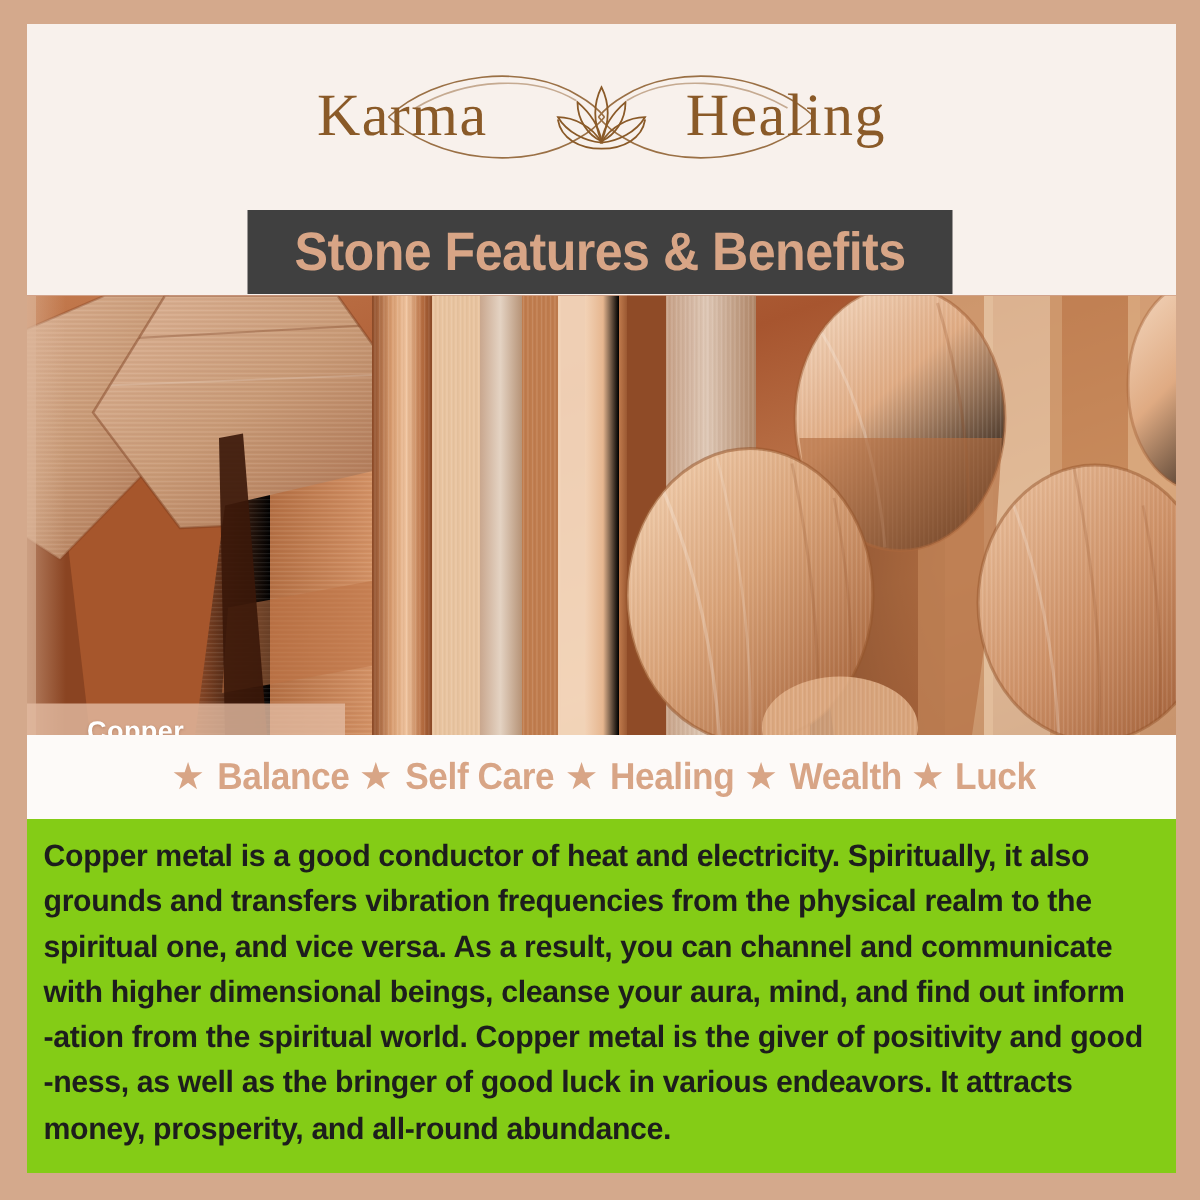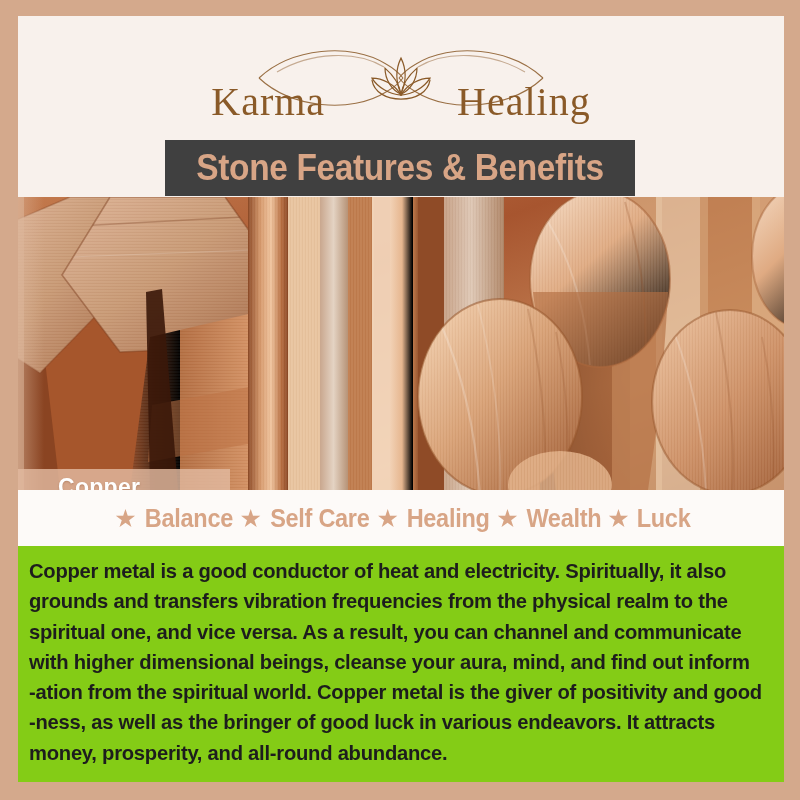--- a/index.html
+++ b/index.html
@@ -34,7 +34,7 @@
   .brand-lockup {
     position:relative;
     width:440px; height:90px;
-    display:flex; align-items:flex-end; justify-content:center;
+    display:flex; align-items:center; justify-content:center;
   }
   .brand-flourish { position:absolute; left:0; top:0; width:440px; height:90px; }
   .brand-word {

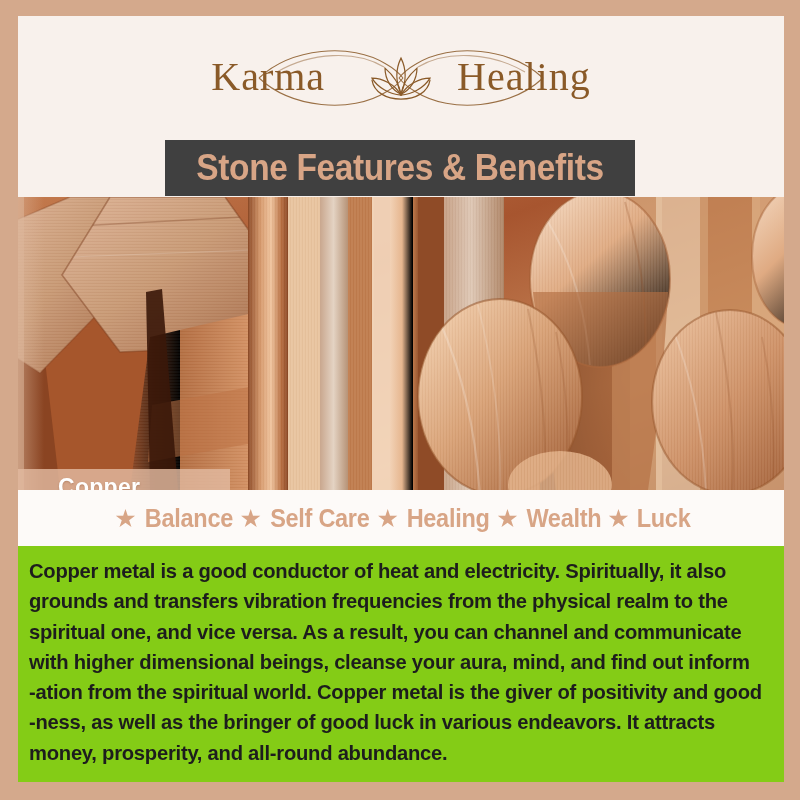--- a/index.html
+++ b/index.html
@@ -74,7 +74,7 @@
   }
   .stone-name-text {
     color:#ffffff;
-    font-size:23px;
+    font-size:18px;
     font-weight:bold;
     letter-spacing:0.3px;
     margin-left:58px;

